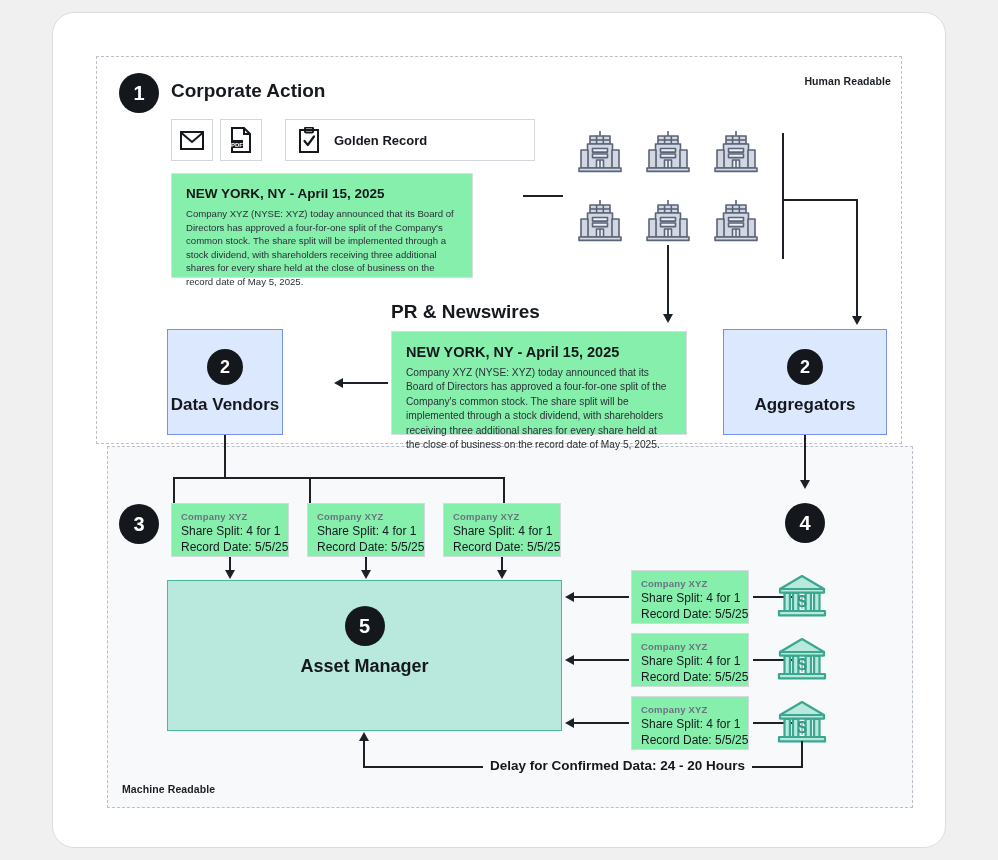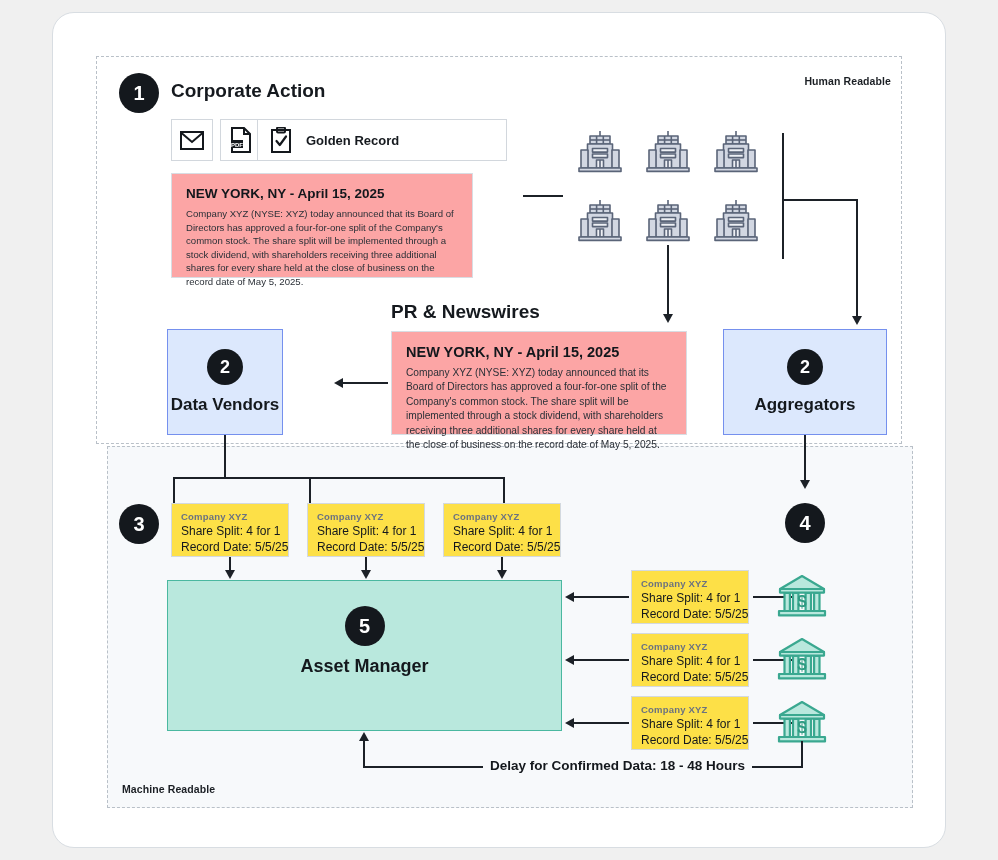--- a/index.html
+++ b/index.html
@@ -178,7 +178,7 @@
     </svg>
   </div>
 
-  <div class="chip chip-wide" style="left:204px; top:106px; width:250px;">
+  <div class="chip chip-wide" style="left:232px; top:106px; width:250px;">
     <svg width="22" height="26" viewBox="0 0 22 26">
       <rect x="2" y="3" width="18" height="22" fill="none" stroke="#14181d" stroke-width="2"></rect>
       <rect x="7" y="0.5" width="8" height="5" rx="1" fill="none" stroke="#14181d" stroke-width="2"></rect>

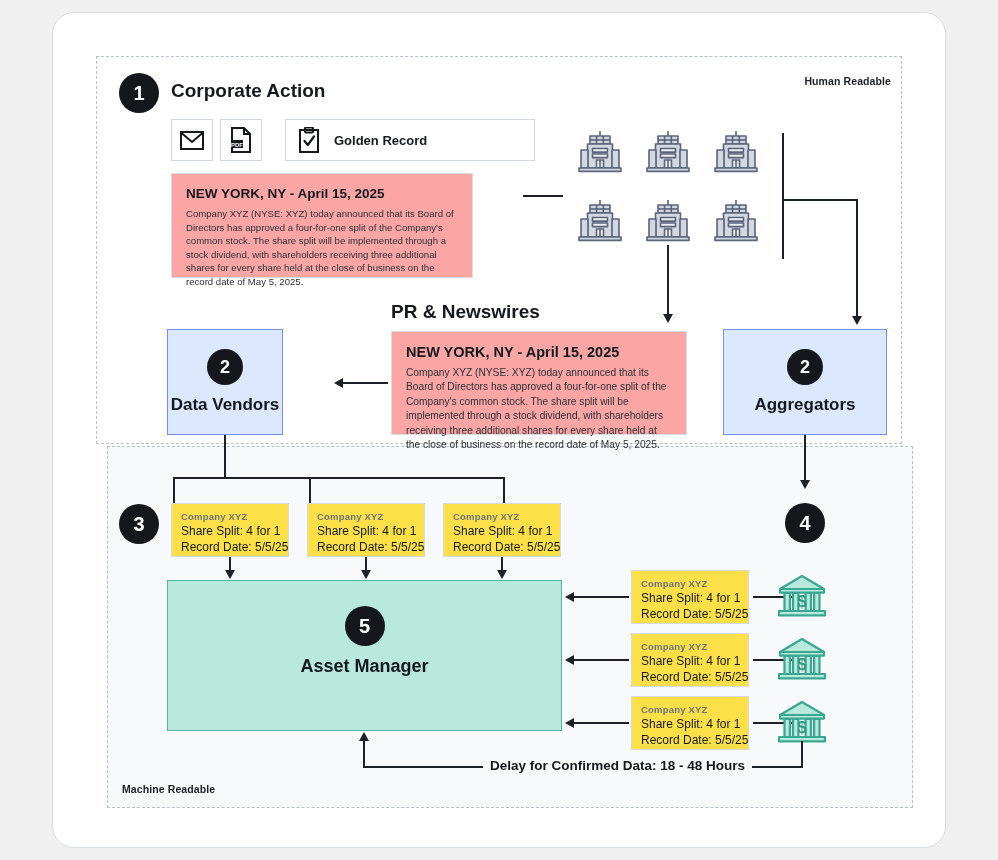--- a/index.html
+++ b/index.html
@@ -74,7 +74,7 @@
   
   .pr-box {
     position: absolute;
-    background: #fca5a5;
+    background: #86efac;
     border: 1px solid #d8dde3;
     padding: 12px 14px 13px 14px;
   }

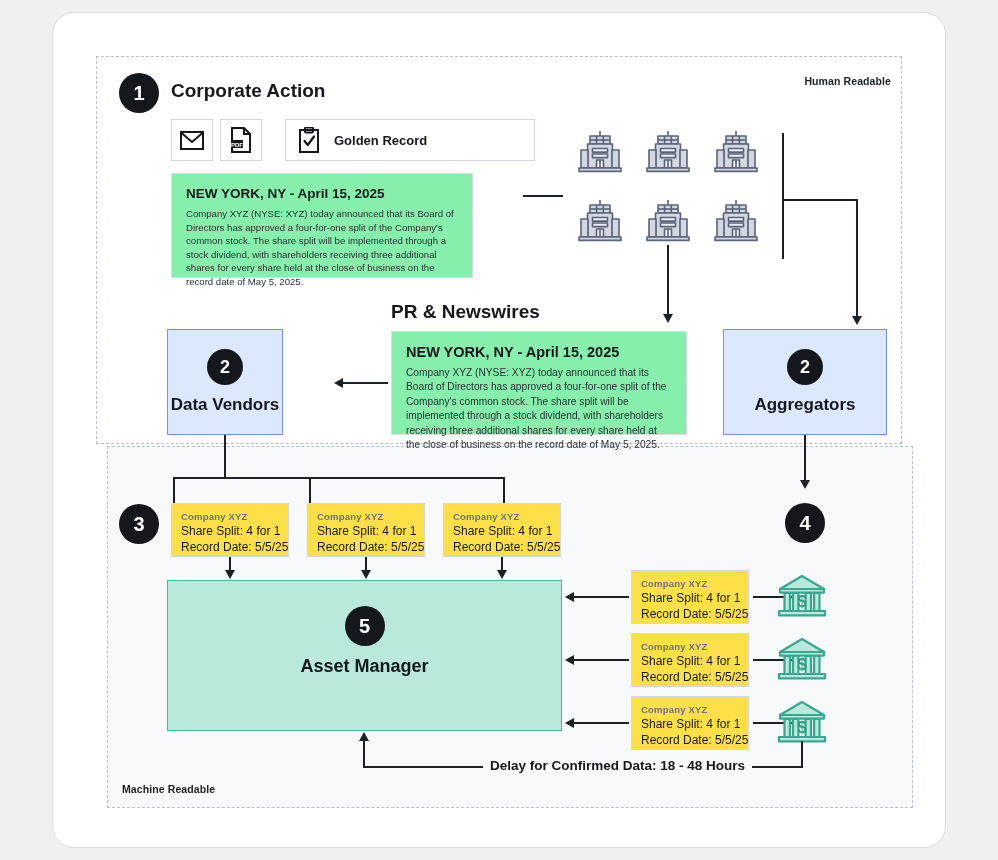--- a/index.html
+++ b/index.html
@@ -114,7 +114,7 @@
   
   .rec-card {
     position: absolute;
-    background: #fde047;
+    background: #86efac;
     border: 1px solid #d3d9df;
     padding: 7px 9px 8px 9px;
   }

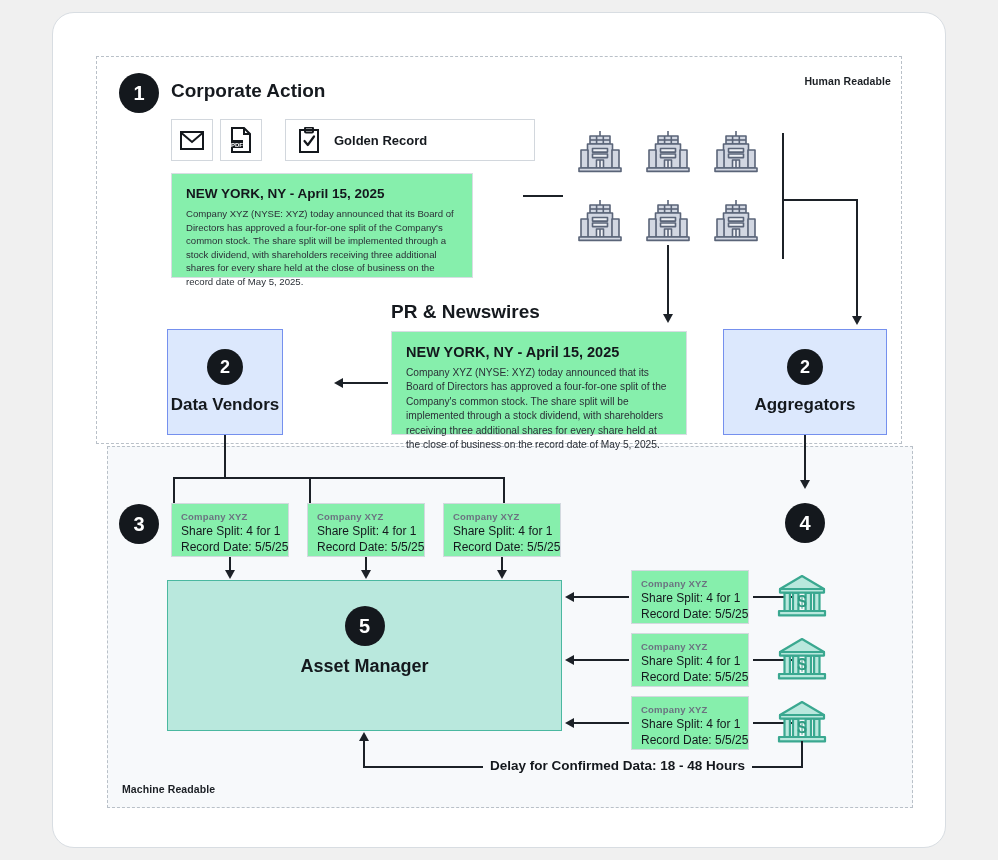--- a/index.html
+++ b/index.html
@@ -455,7 +455,7 @@
   <div class="ln h" style="left:310px; top:753px; width:440px;"></div>
   <div class="ln v" style="left:310px; top:728px; height:27px;"></div>
   <div class="arrow up" style="left:305.5px; top:719px;"></div>
-  <div class="delay-text" style="left:430px; top:745px;">Delay for Confirmed Data: 18 - 48 Hours</div>
+  <div class="delay-text" style="left:430px; top:745px;">Delay for Confirmed Data: 24 - 20 Hours</div>
 
 </div>
 

